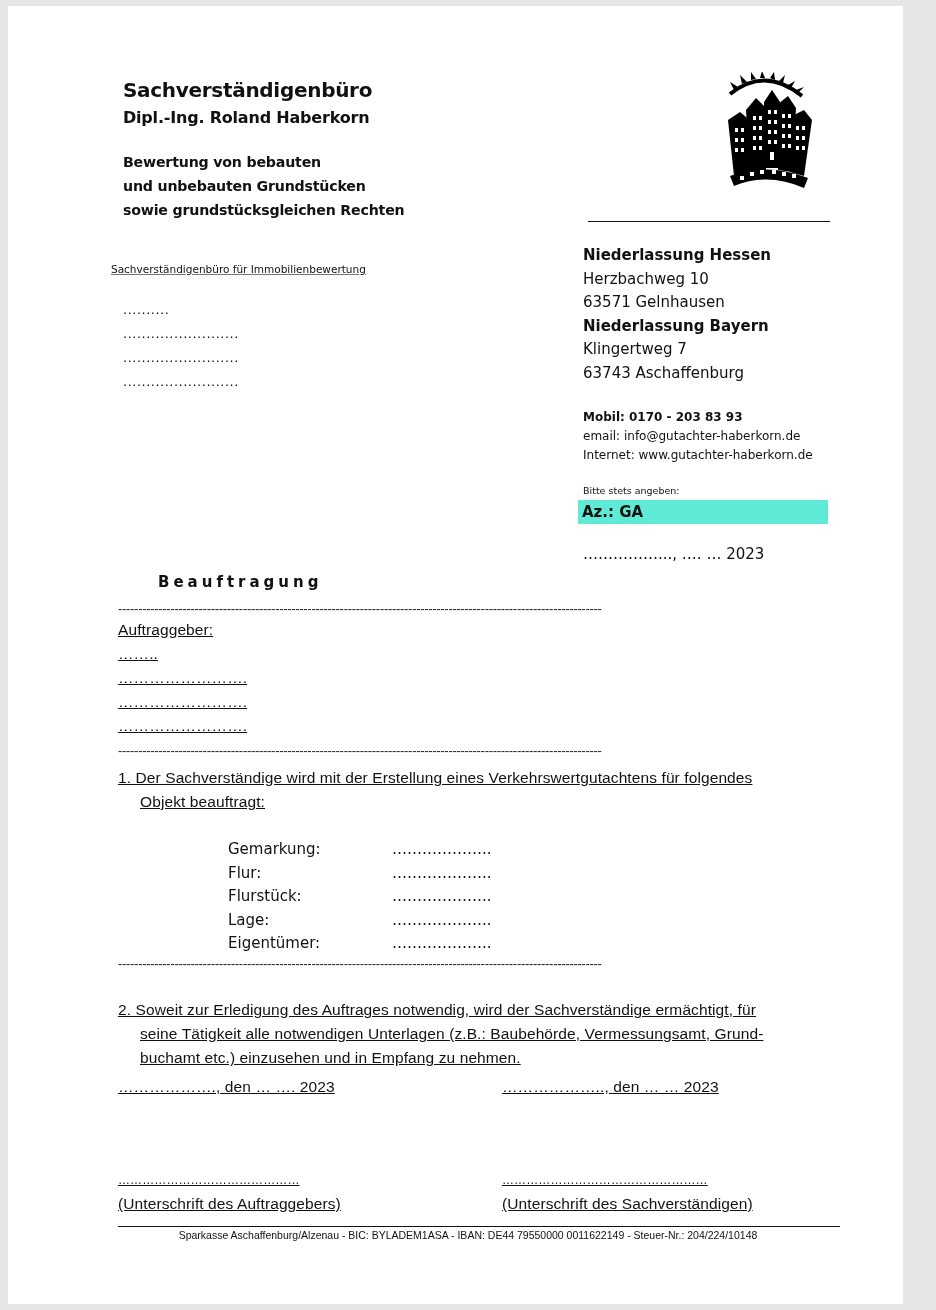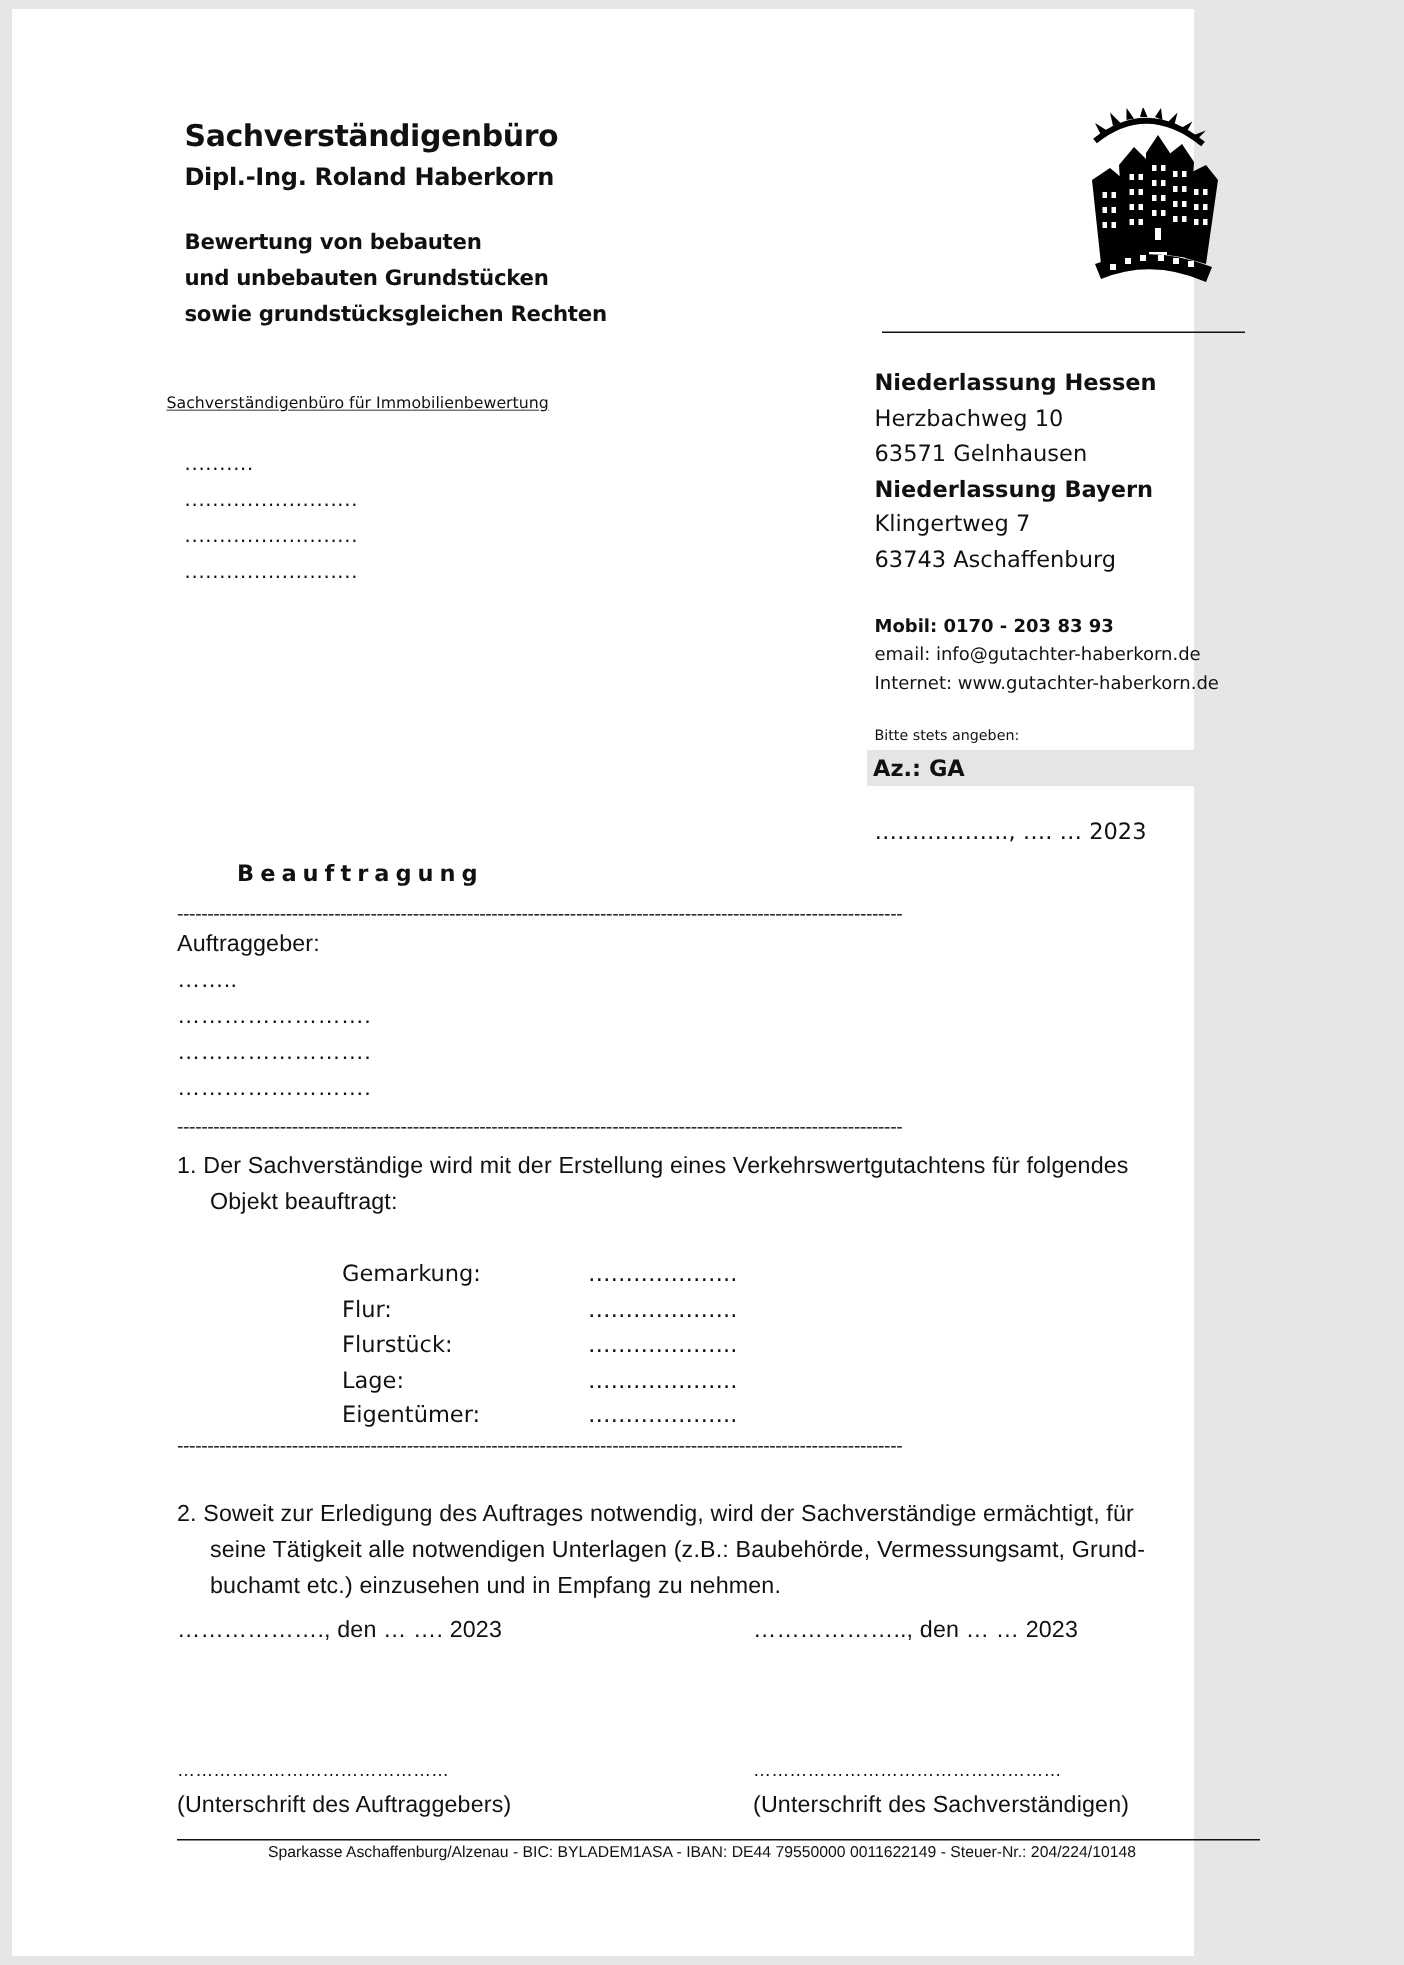--- a/index.html
+++ b/index.html
@@ -13,7 +13,7 @@
   }
   .sheet {
     position: absolute; left: 8px; top: 6px;
-    width: 788px; height: 1298px;
+    width: 895px; height: 1298px;
     background: #ffffff;
   }
   .abs { position: absolute; white-space: nowrap; }

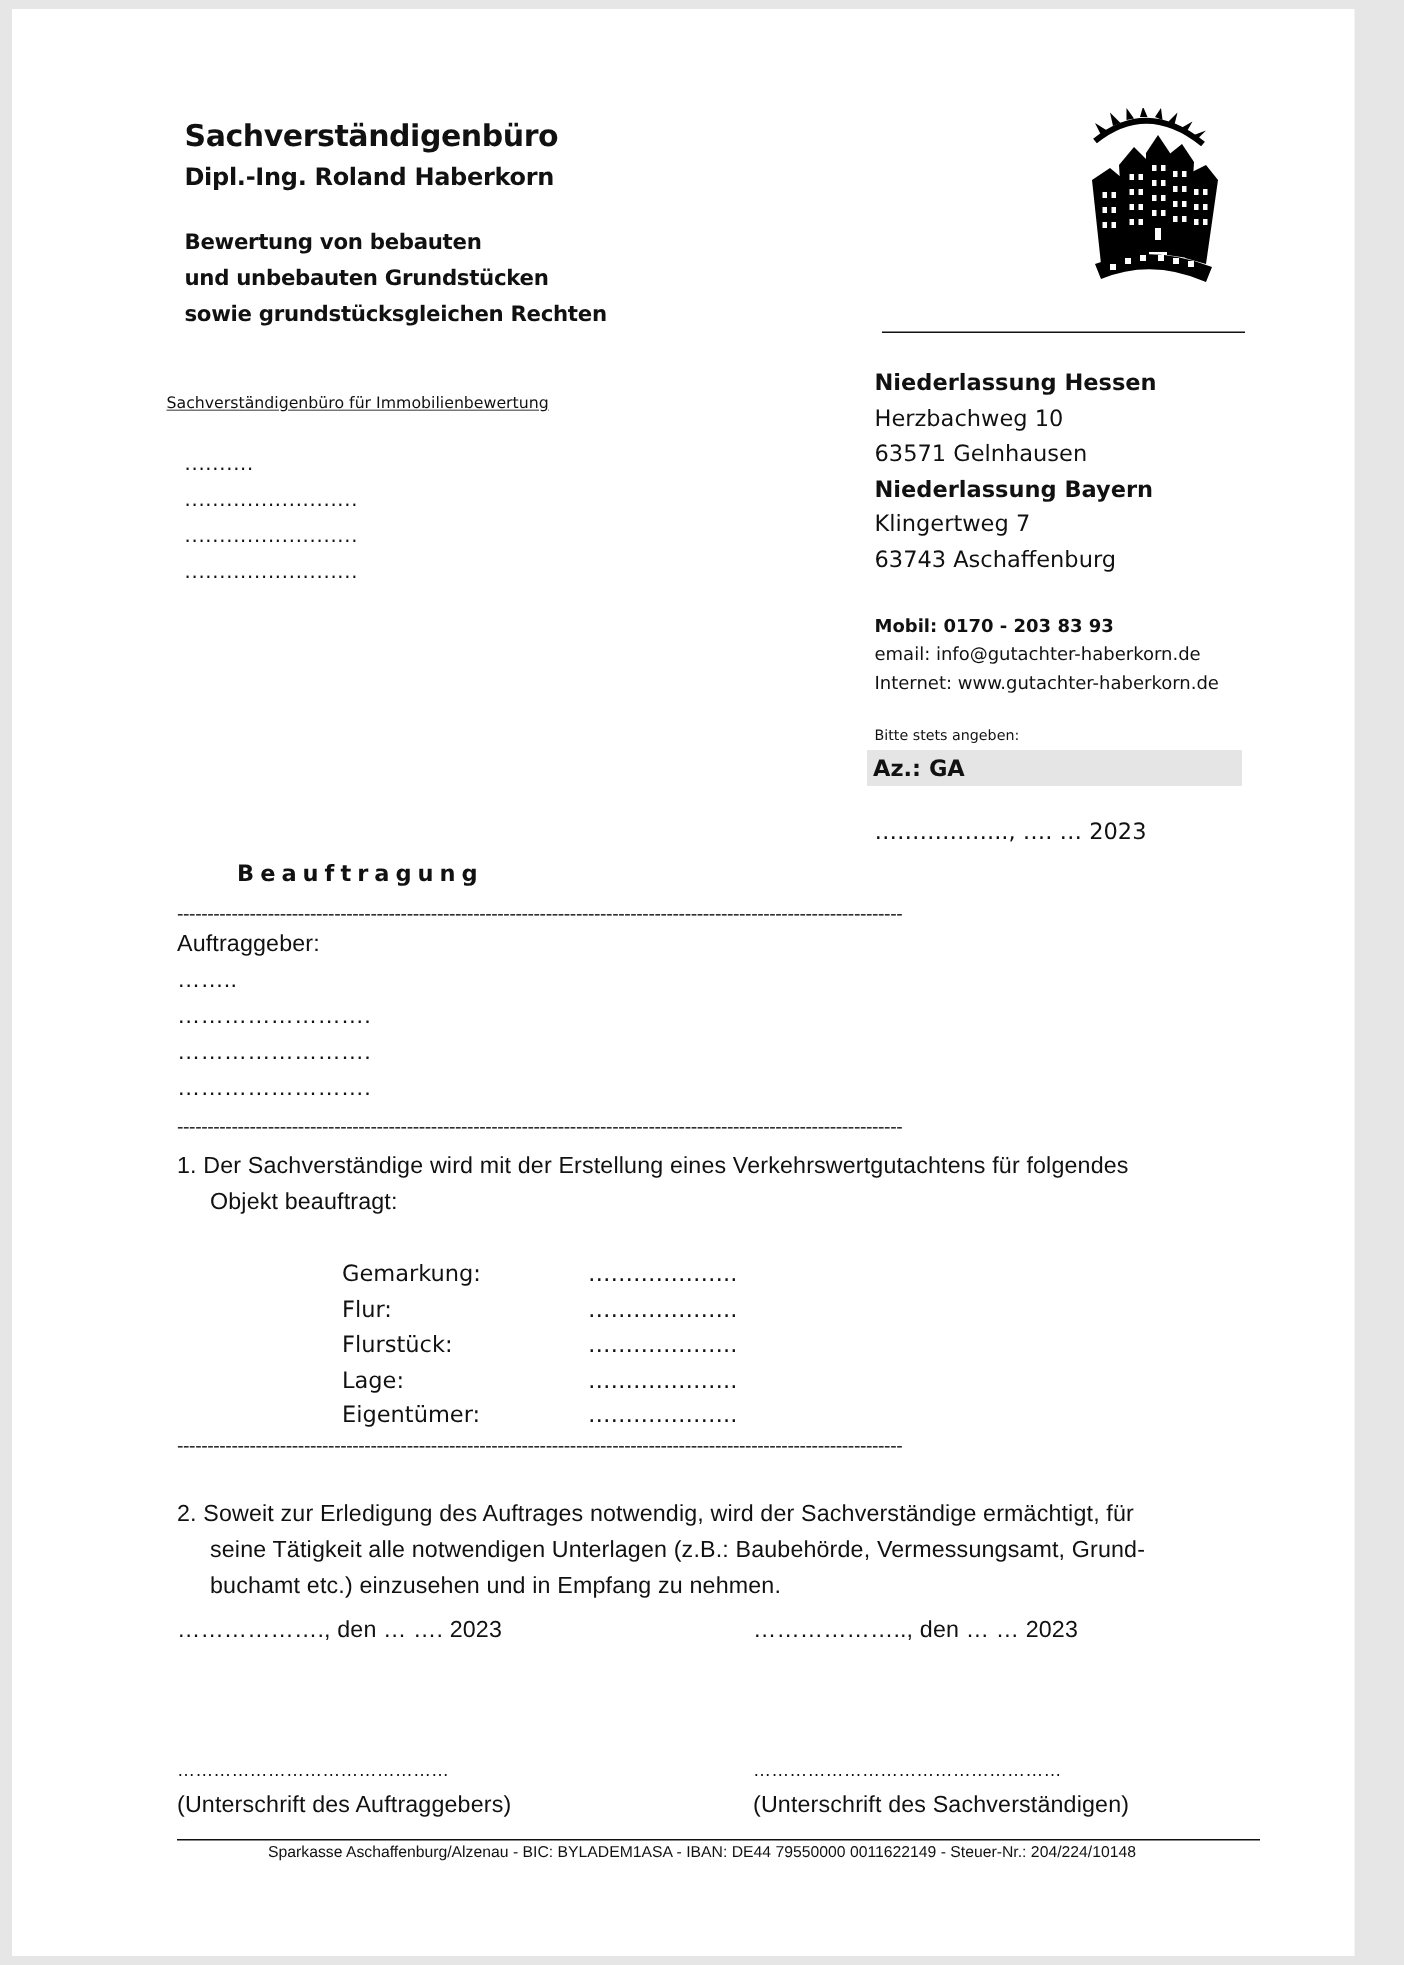--- a/index.html
+++ b/index.html
@@ -28,7 +28,7 @@
   .contact .b { font-weight: bold; }
   .small { font-size: 9.5px; }
   .az {
-    background: #e5e5e5; font-size: 15px; font-weight: bold;
+    background: #5eead4; font-size: 15px; font-weight: bold;
     width: 246px; height: 24px; line-height: 24px; padding-left: 4px;
   }
   .date-line { font-size: 15px; margin-top: 19px; }

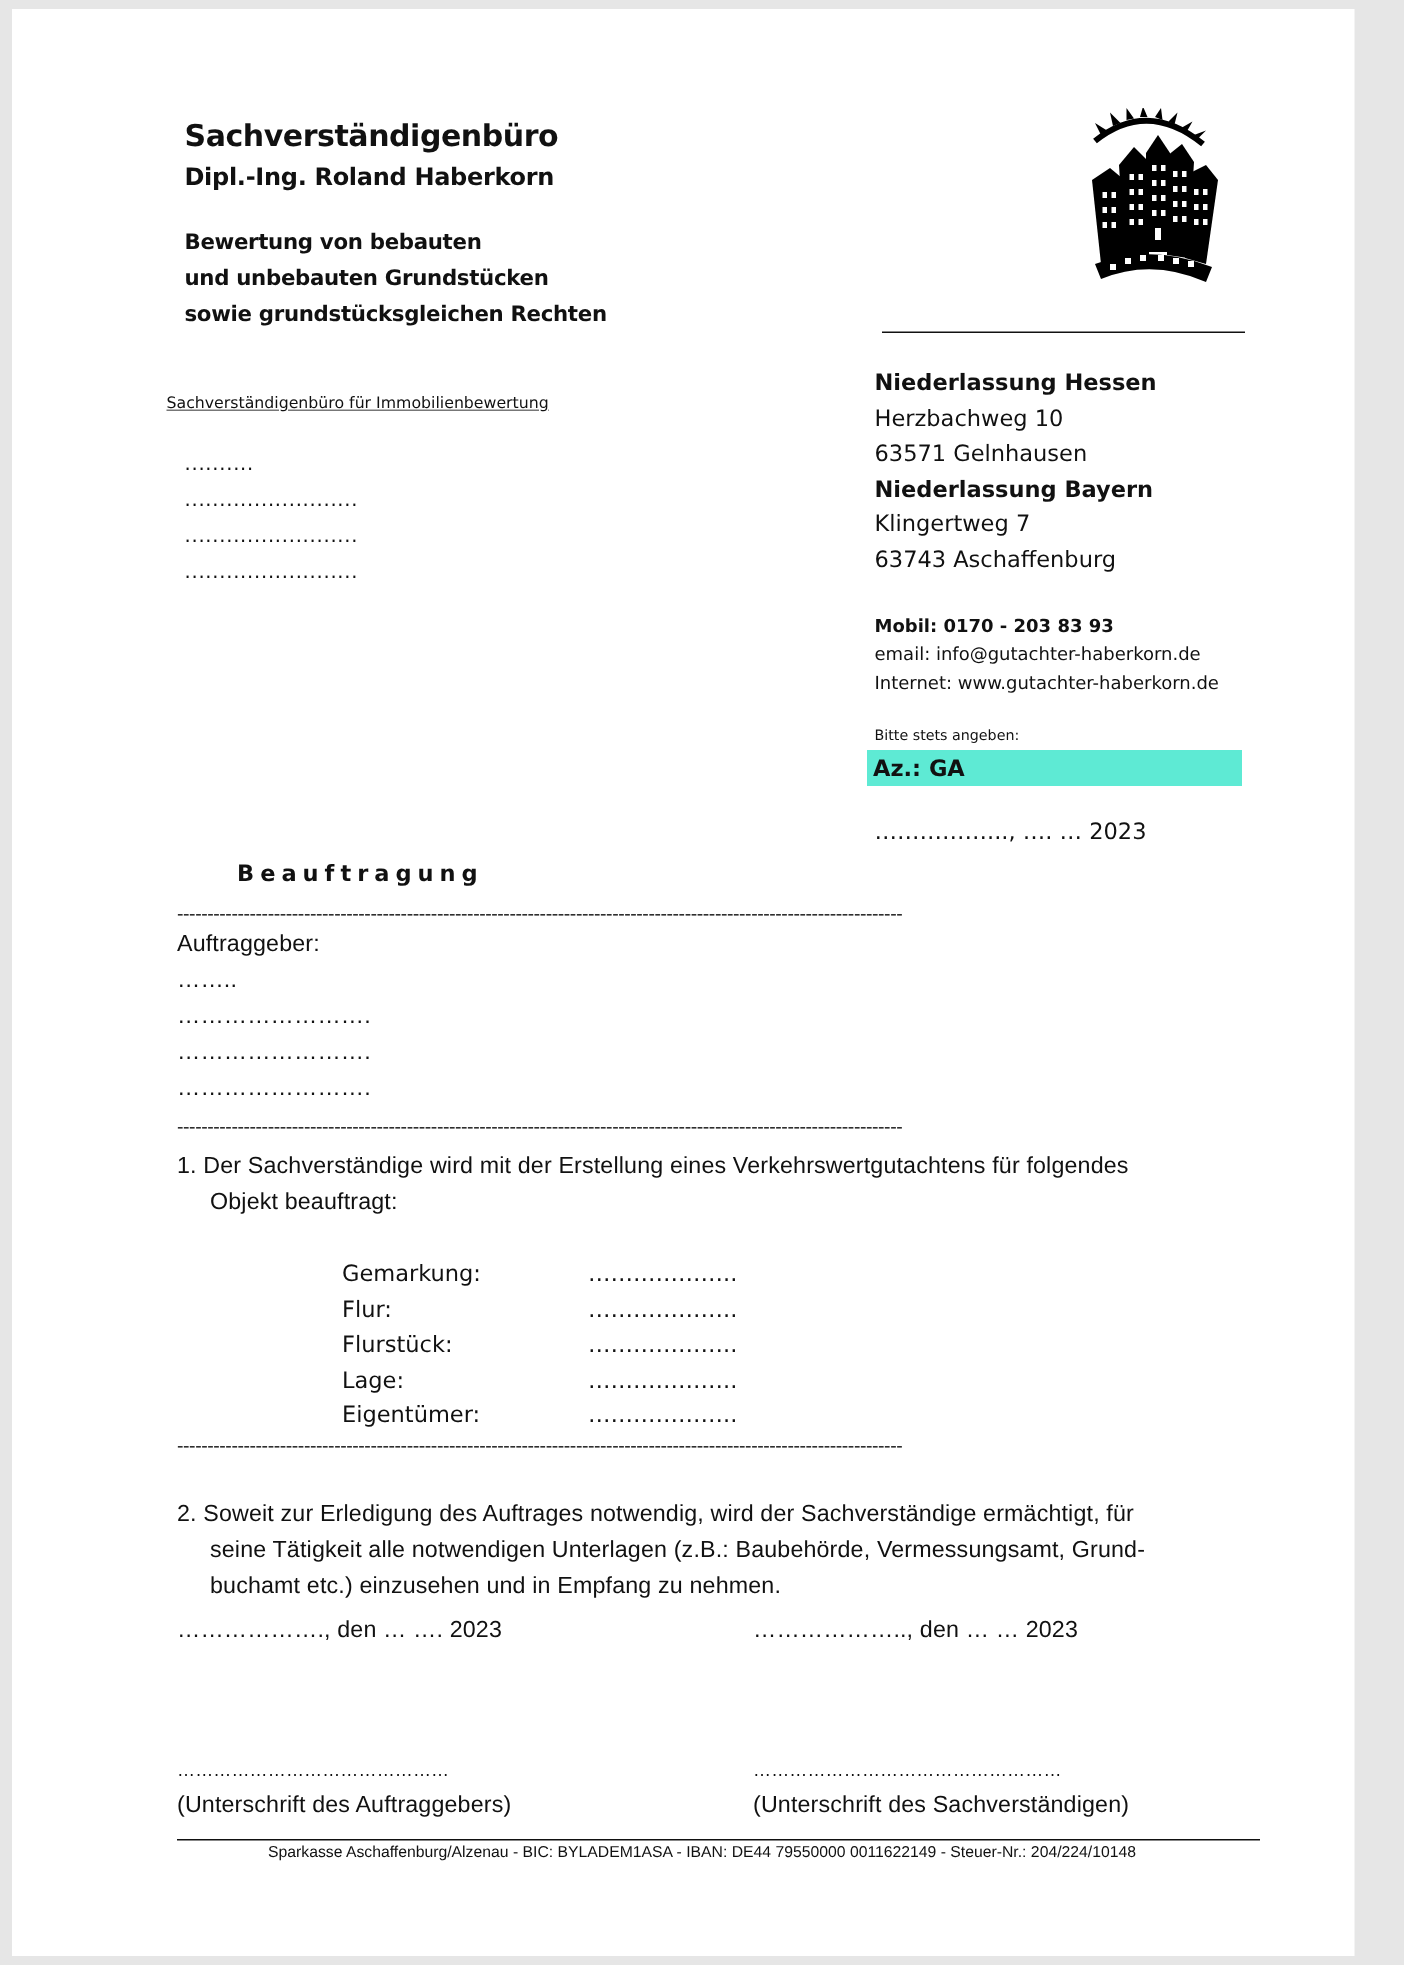--- a/index.html
+++ b/index.html
@@ -33,7 +33,7 @@
   }
   .date-line { font-size: 15px; margin-top: 19px; }
   .heading { font-size: 15px; font-weight: bold; letter-spacing: 4px; }
-  .body-text { font-family: "Liberation Sans", sans-serif; font-size: 15.5px; line-height: 24px; letter-spacing: 0.1px; }
+  .body-text { font-family: "Liberation Sans", sans-serif; font-size: 15.5px; line-height: 24px; letter-spacing: 0.1px; text-decoration: underline; }
   .dashes { font-family: "Liberation Sans", sans-serif; font-size: 13px; letter-spacing: -0.3px; color: #222; }
   .indent { padding-left: 22px; }
   .field-label { font-size: 15px; line-height: 23.5px; }

